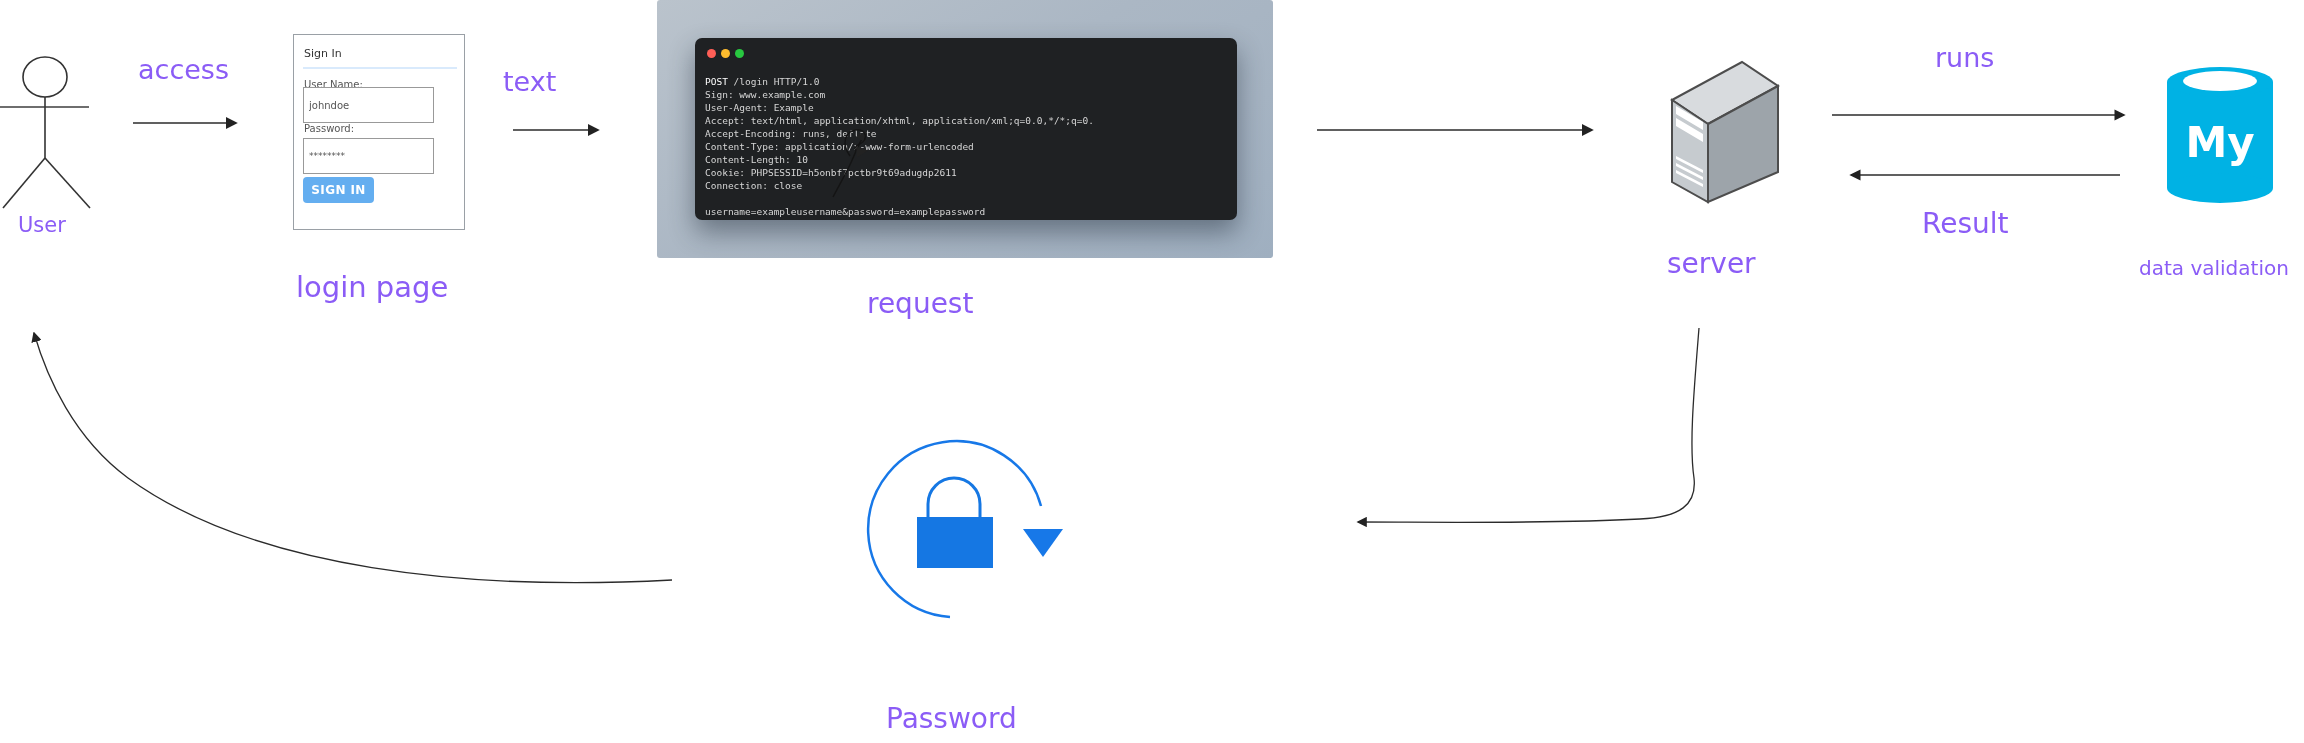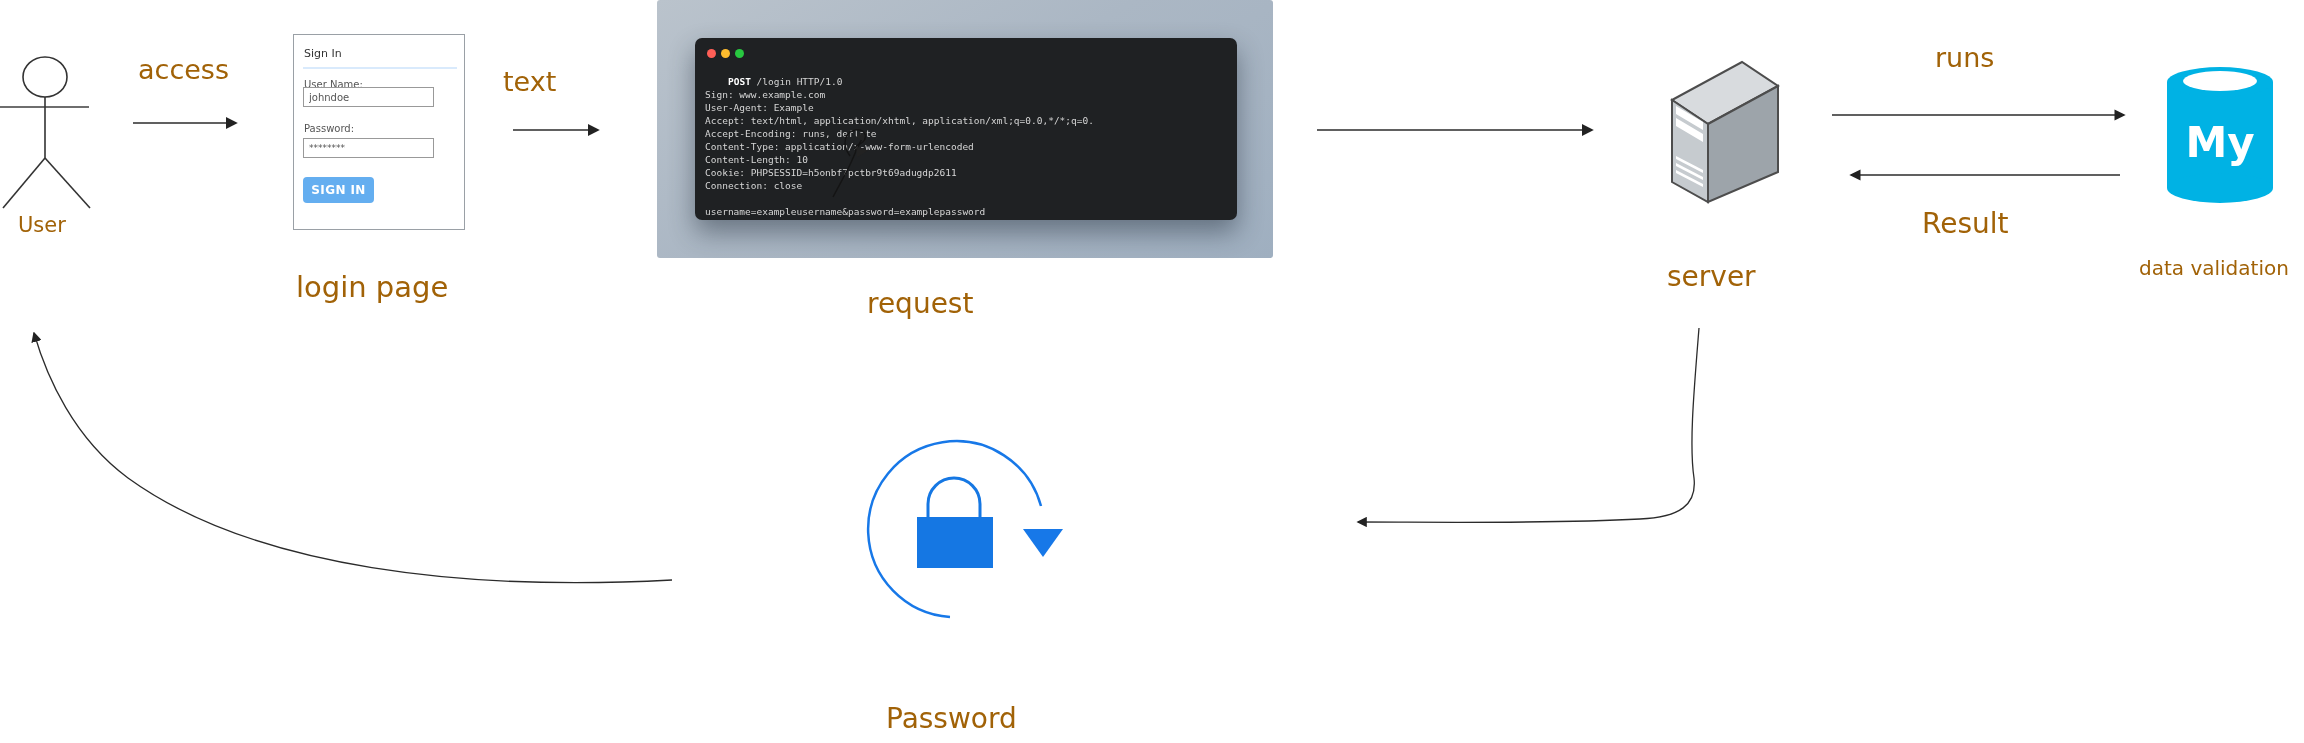--- a/index.html
+++ b/index.html
@@ -7,7 +7,7 @@
     position:relative;width:2304px;height:743px;overflow:hidden;
     background:#ffffff;font-family:"DejaVu Sans",sans-serif;color:#1a1a1a;
   }
-  .lbl{position:absolute;white-space:nowrap;color:#a16207;}
+  .lbl{position:absolute;white-space:nowrap;color:#8b5cf6;}
   .lbl-big{font-size:28px;}
   .lbl-mid{font-size:27px;}
   .lbl-small{font-size:20px;}

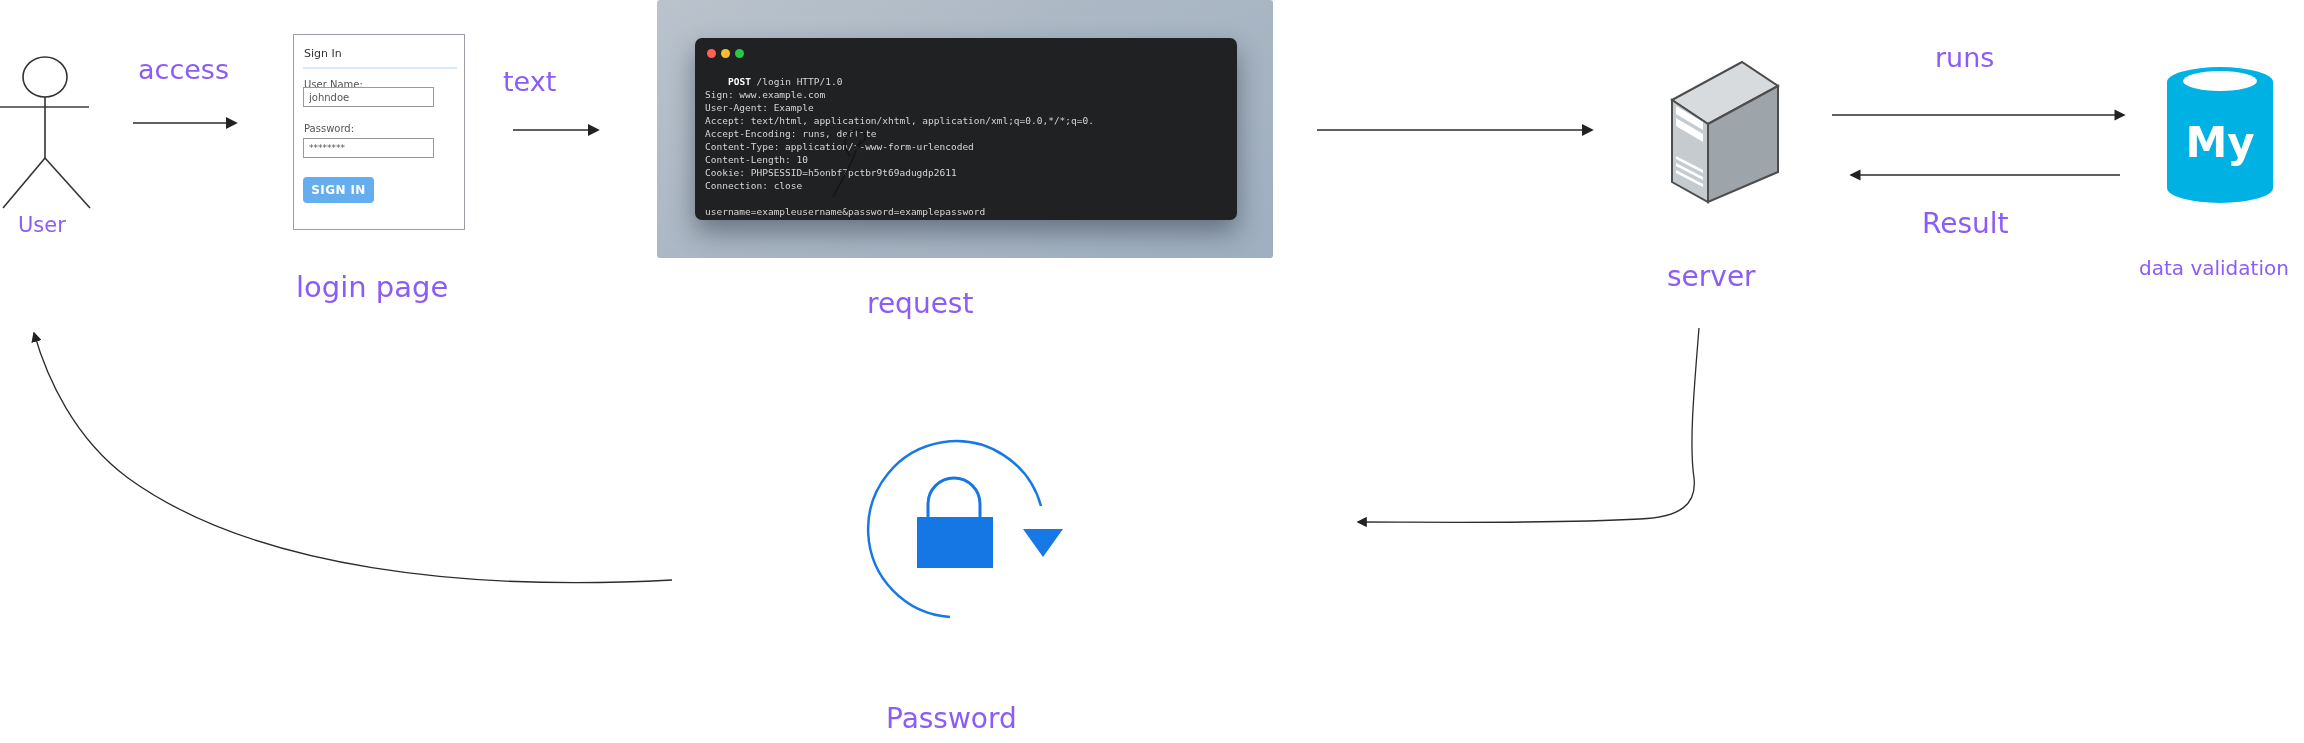--- a/index.html
+++ b/index.html
@@ -52,7 +52,7 @@
     font-family:"DejaVu Sans Mono",monospace;font-size:9.5px;line-height:13px;color:#d6d6d6;
   }
   .term-line{min-height:13px;white-space:pre;}
-  .term-line b{color:#ffffff;font-weight:bold;margin-left:23px;}
+  .term-line b{color:#ffffff;font-weight:normal;}
 
   
   .abs-svg{position:absolute;left:0;top:0;pointer-events:none;}

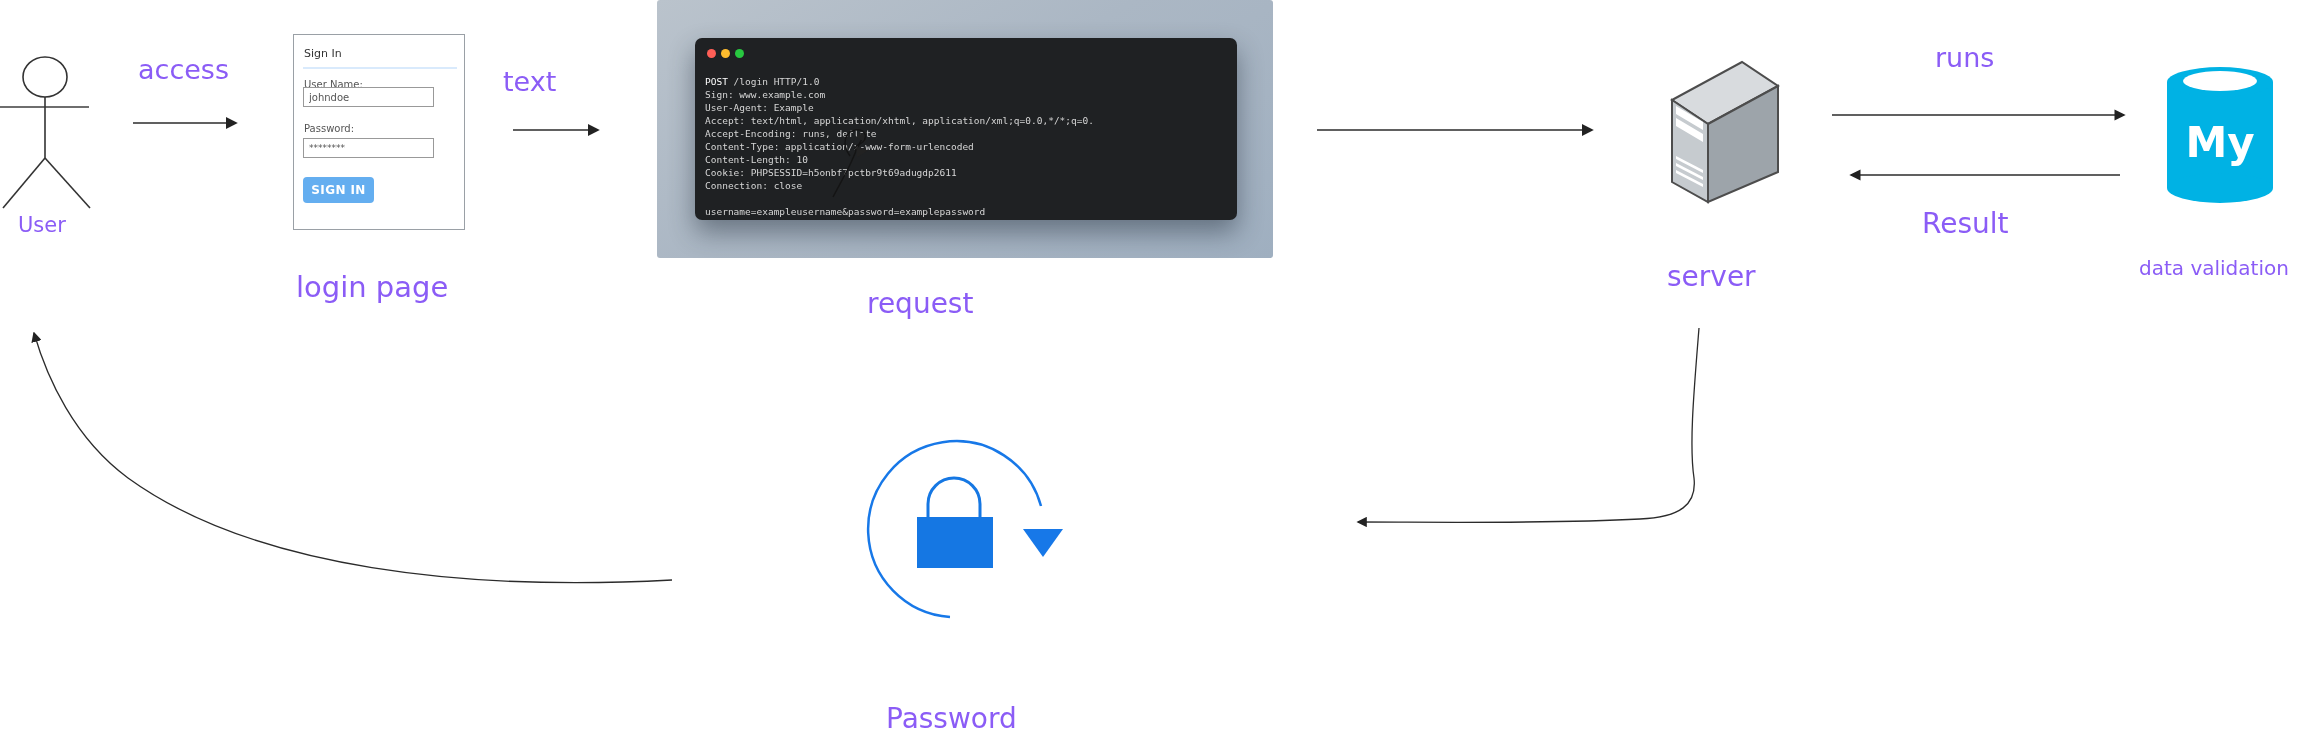--- a/index.html
+++ b/index.html
@@ -21,7 +21,7 @@
   .login-divider{position:absolute;left:9px;top:32px;width:154px;height:0;border-bottom:2px solid #d9eafc;}
   .fld-label{position:absolute;left:10px;font-size:10px;color:#555;}
   .fld-input{
-    position:absolute;left:9px;width:131px;height:20px;box-sizing:border-box;
+    position:absolute;left:9px;width:131px;height:36px;box-sizing:border-box;
     border:1px solid #999;background:#fff;font-family:"DejaVu Sans",sans-serif;
     font-size:10px;color:#555;padding:2px 5px;border-radius:0;
   }

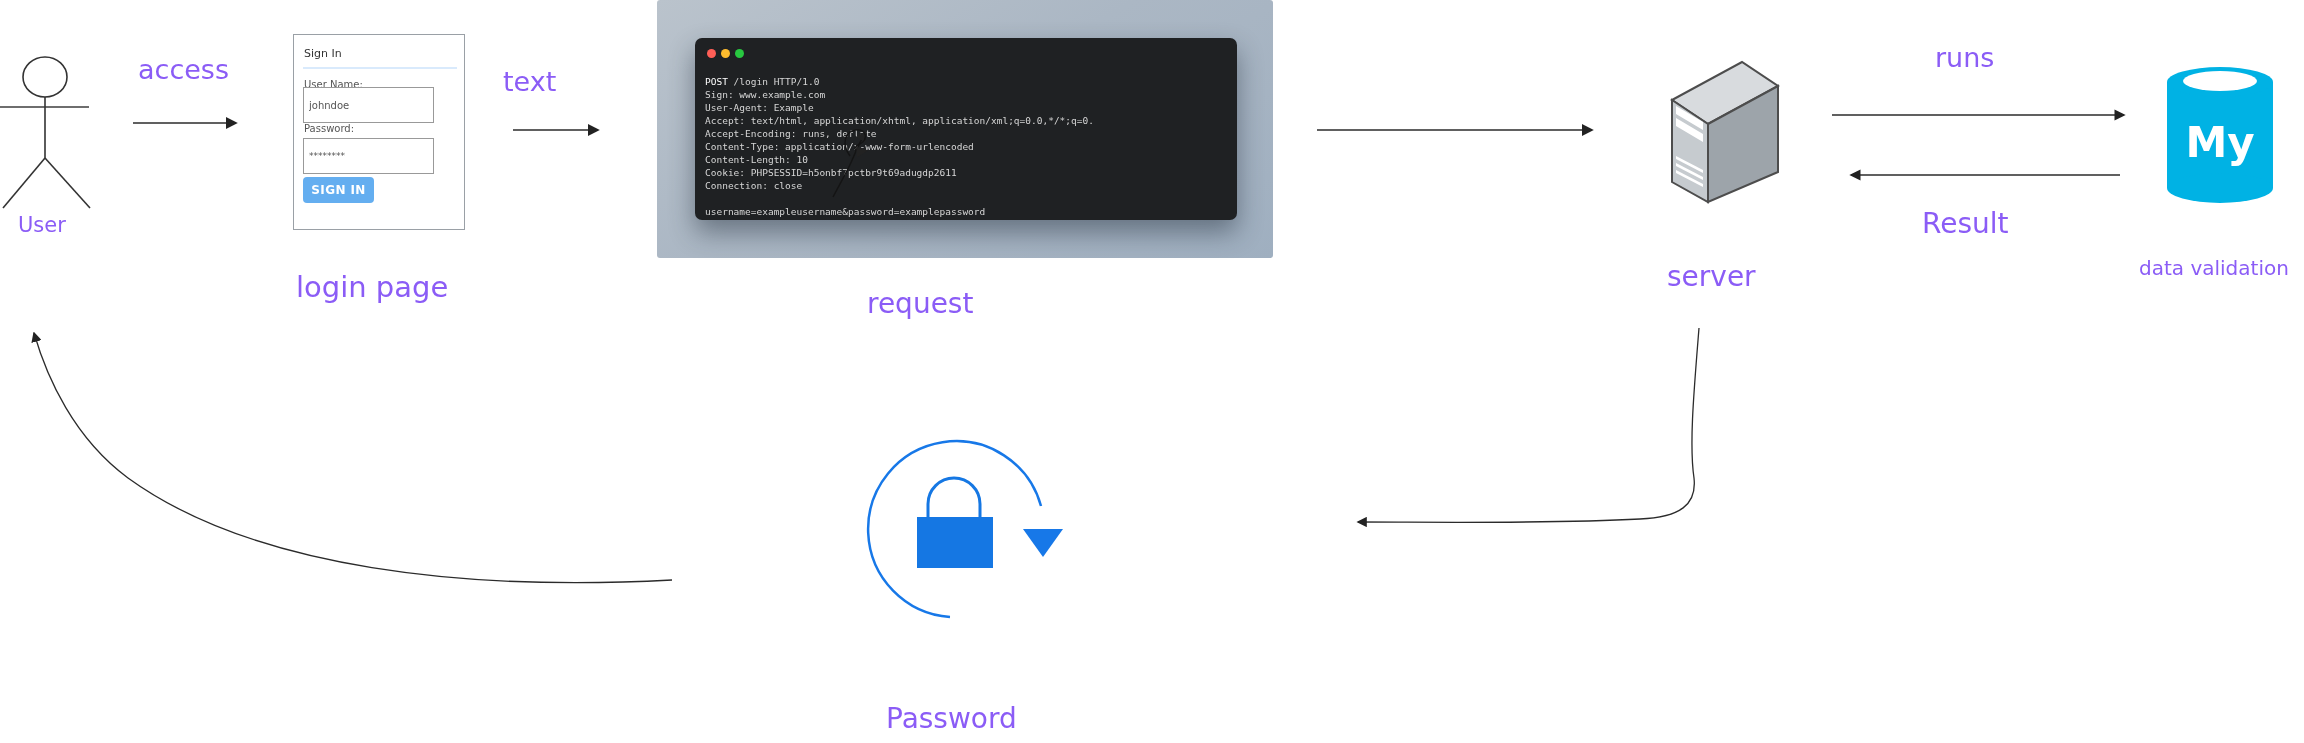--- a/index.html
+++ b/index.html
@@ -120,7 +120,7 @@
     <polygon points="1676,163 1703,177 1703,180 1676,166" fill="#ffffff"></polygon>
     <polygon points="1676,170 1703,184 1703,187 1676,173" fill="#ffffff"></polygon>
   </svg>
-  <div class="lbl lbl-big" style="left:1667px;top:260px">server</div>
+  <div class="lbl lbl-big" style="left:1667px;top:247px">server</div>
 
   <div class="lbl lbl-mid" style="left:1935px;top:42px">runs</div>
   <div class="lbl lbl-big" style="left:1922px;top:207px">Result</div>

